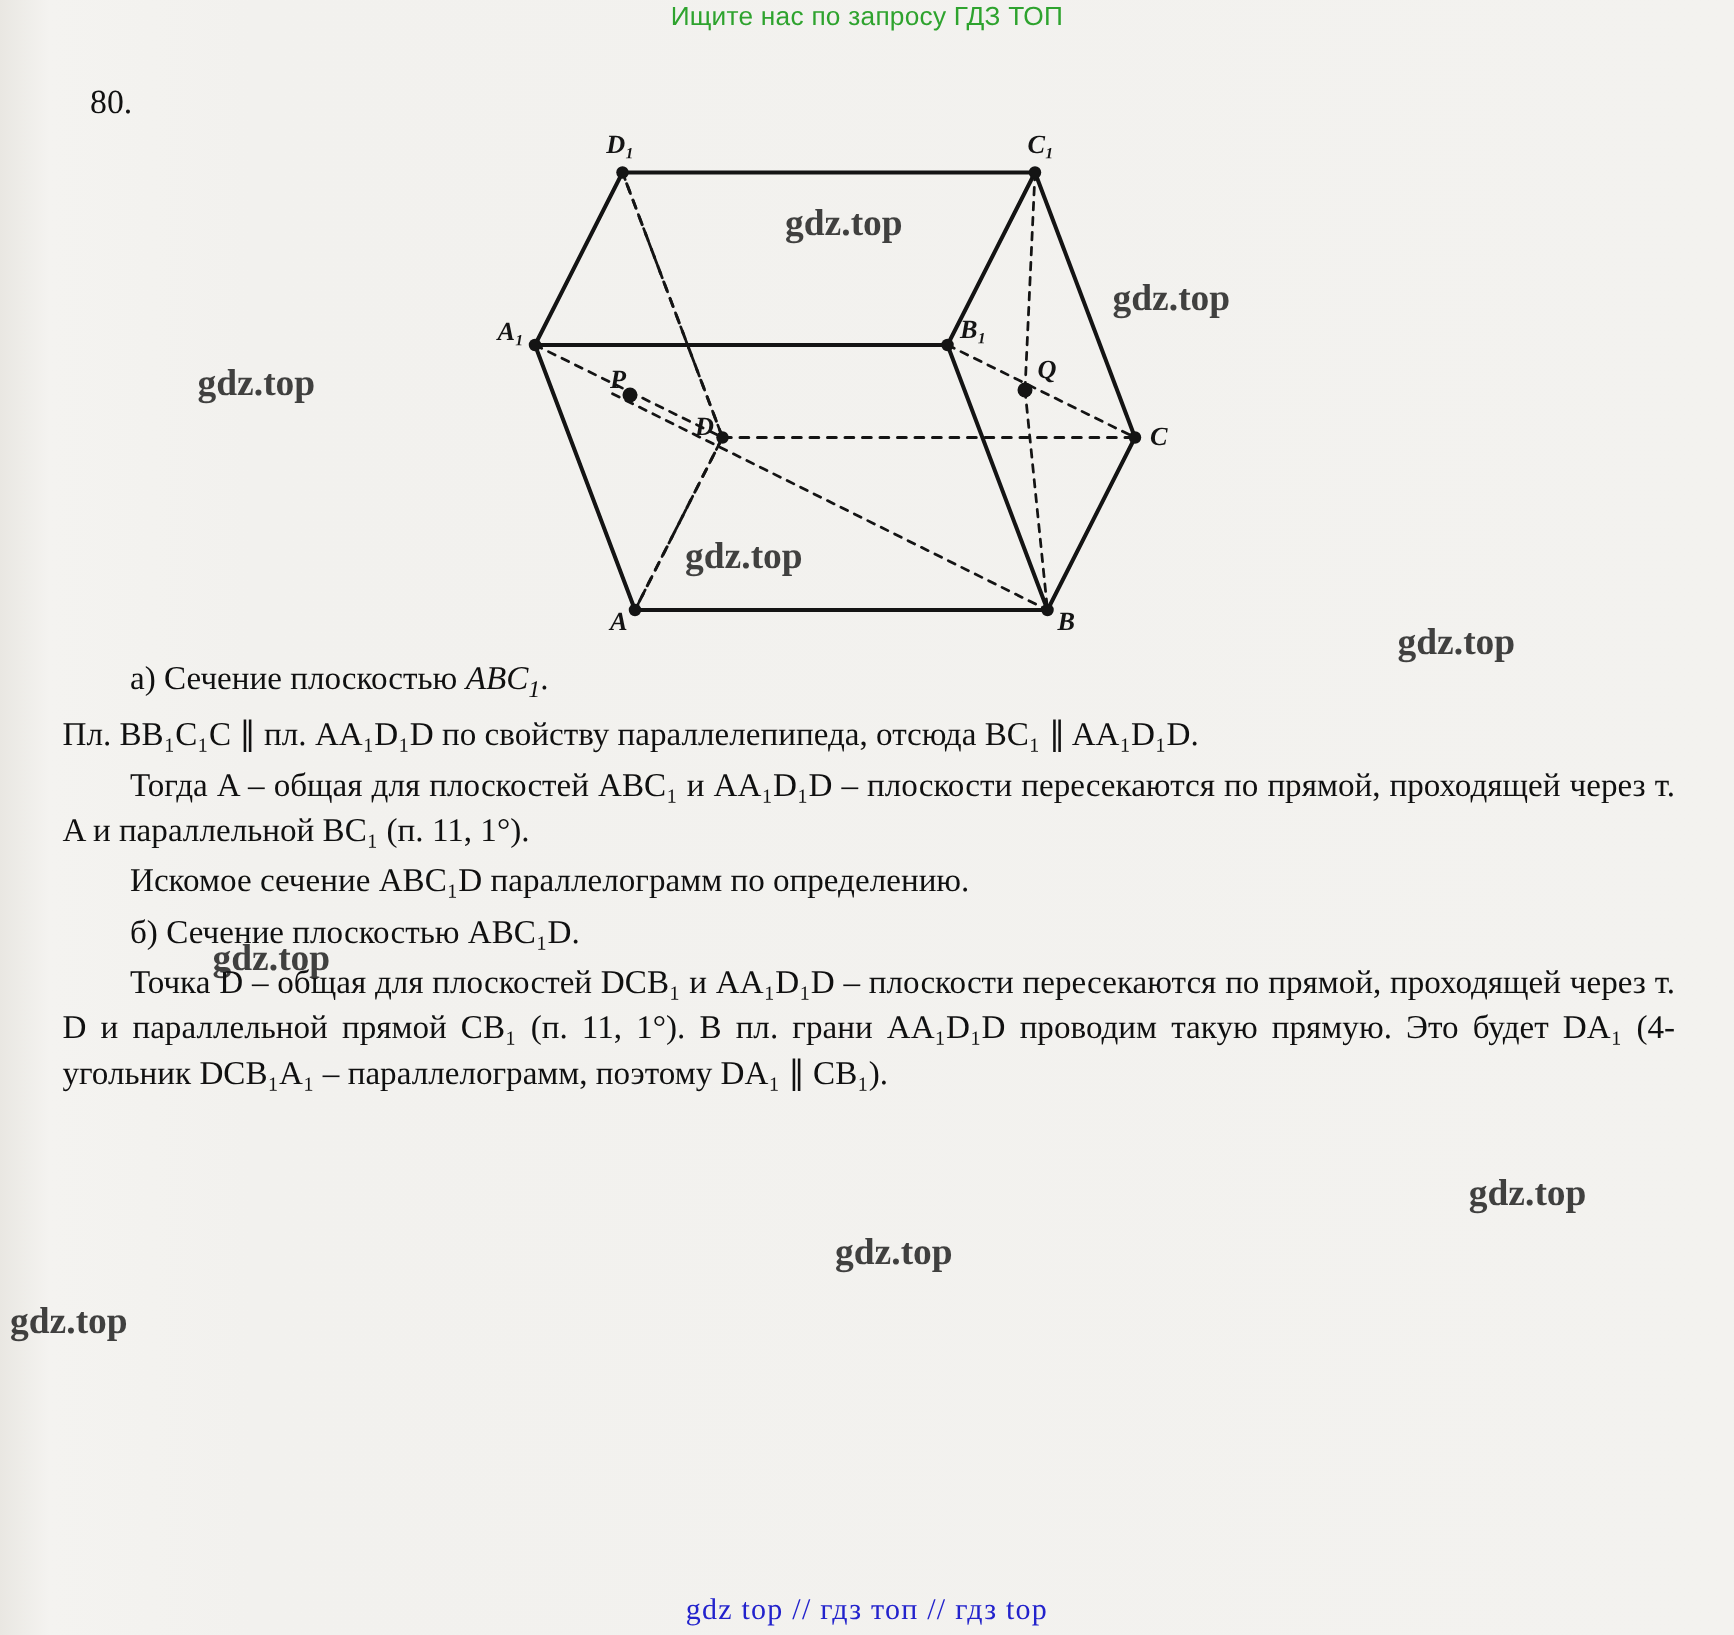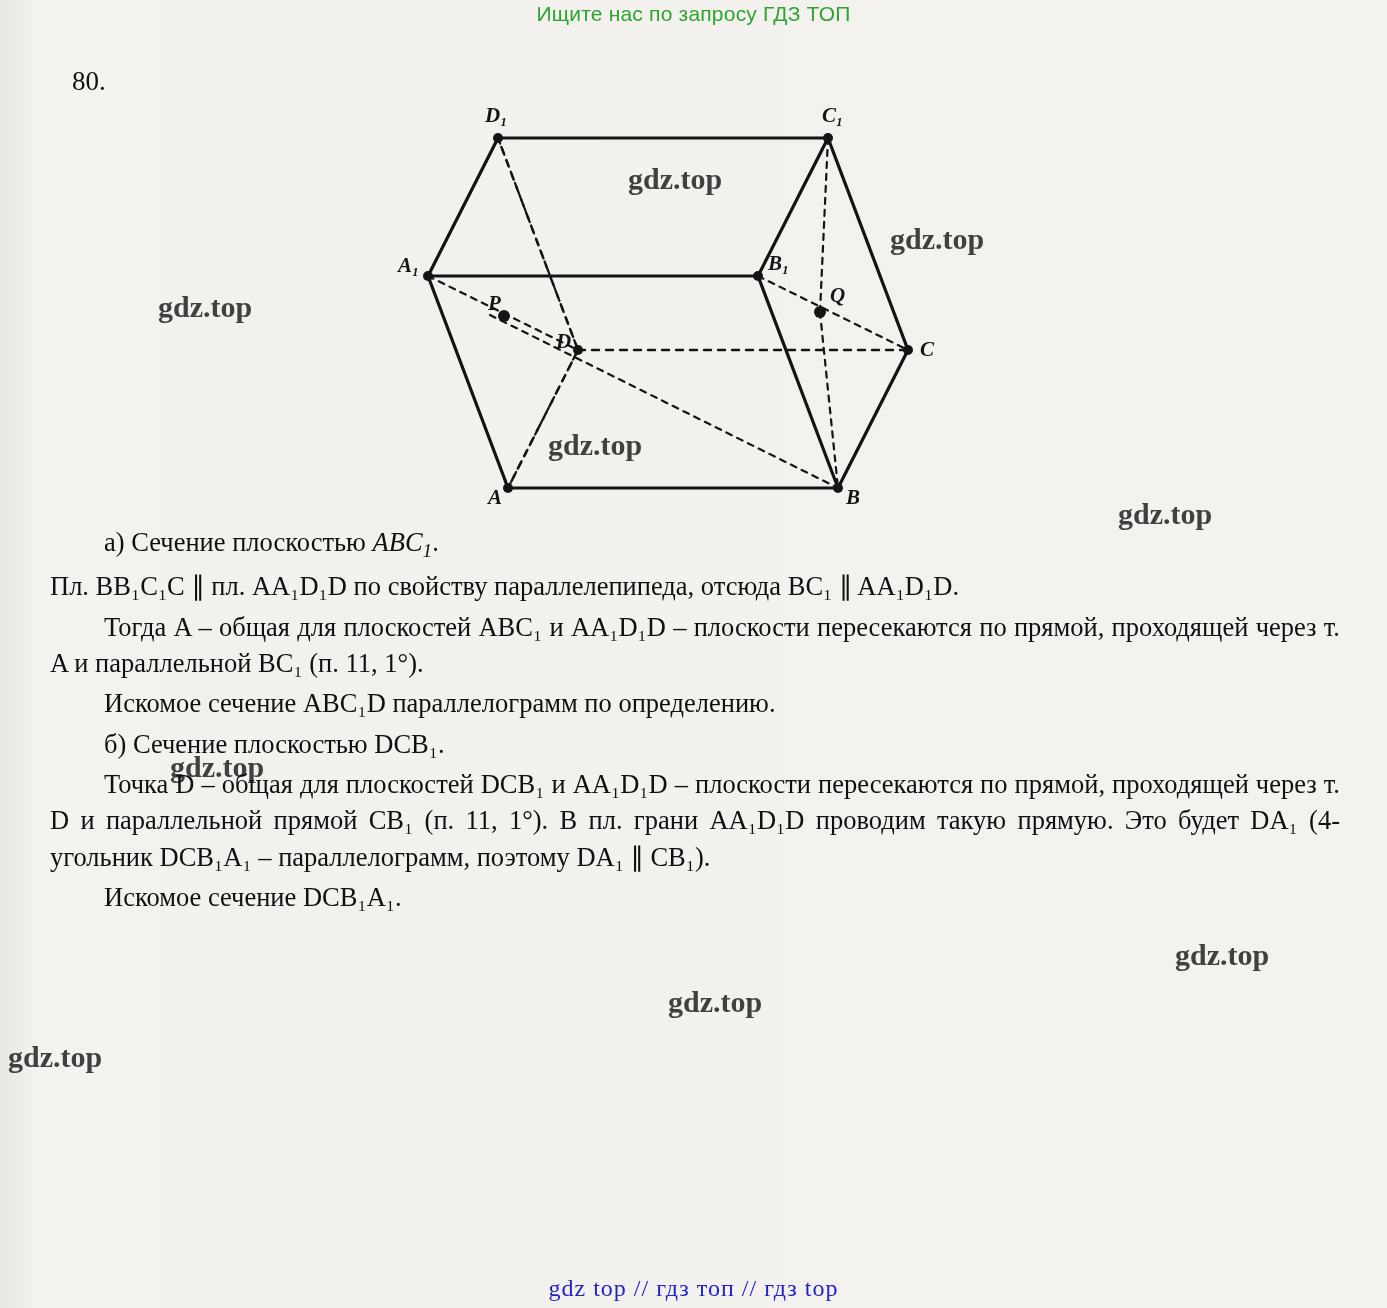--- a/index.html
+++ b/index.html
@@ -187,7 +187,7 @@
   <p class="noindent">Пл. BB₁C₁C ∥ пл. AA₁D₁D по свойству параллелепипеда, отсюда BC₁ ∥ AA₁D₁D.</p>
   <p>Тогда A – общая для плоскостей ABC₁ и AA₁D₁D – плоскости пересекаются по прямой, проходящей через т. A и параллельной BC₁ (п. 11, 1°).</p>
   <p>Искомое сечение ABC₁D параллелограмм по определению.</p>
-  <p>б) Сечение плоскостью DCB₁.</p>
+  <p>б) Сечение плоскостью ABC₁D.</p>
   <p>Точка D – общая для плоскостей DCB₁ и AA₁D₁D – плоскости пересекаются по прямой, проходящей через т. D и параллельной прямой CB₁ (п. 11, 1°). В пл. грани AA₁D₁D проводим такую прямую. Это будет DA₁ (4-угольник DCB₁A₁ – параллелограмм, поэтому DA₁ ∥ CB₁).</p>
   <p>Искомое сечение DCB₁A₁.</p>
 </div>

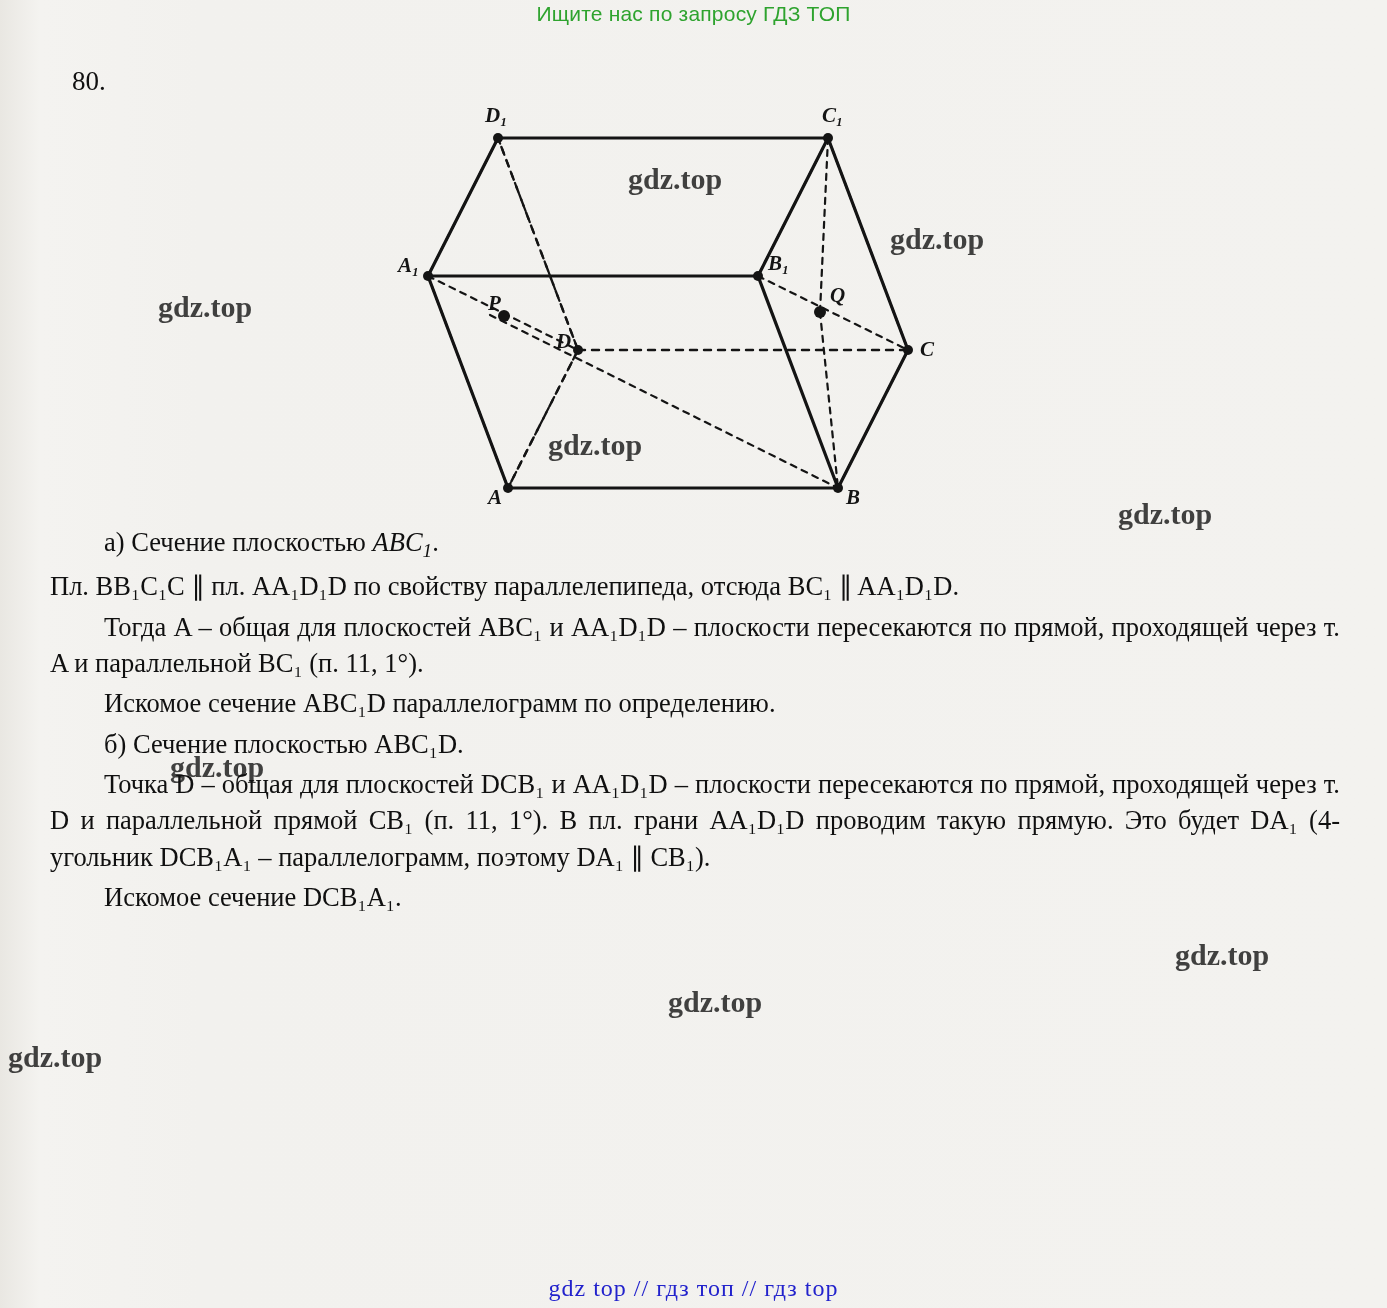--- a/index.html
+++ b/index.html
@@ -189,7 +189,6 @@
   <p>Искомое сечение ABC₁D параллелограмм по определению.</p>
   <p>б) Сечение плоскостью ABC₁D.</p>
   <p>Точка D – общая для плоскостей DCB₁ и AA₁D₁D – плоскости пересекаются по прямой, проходящей через т. D и параллельной прямой CB₁ (п. 11, 1°). В пл. грани AA₁D₁D проводим такую прямую. Это будет DA₁ (4-угольник DCB₁A₁ – параллелограмм, поэтому DA₁ ∥ CB₁).</p>
-  <p>Искомое сечение DCB₁A₁.</p>
 </div>
 
 <div class="bottom-banner">gdz top  //  гдз топ  //  гдз top</div>

